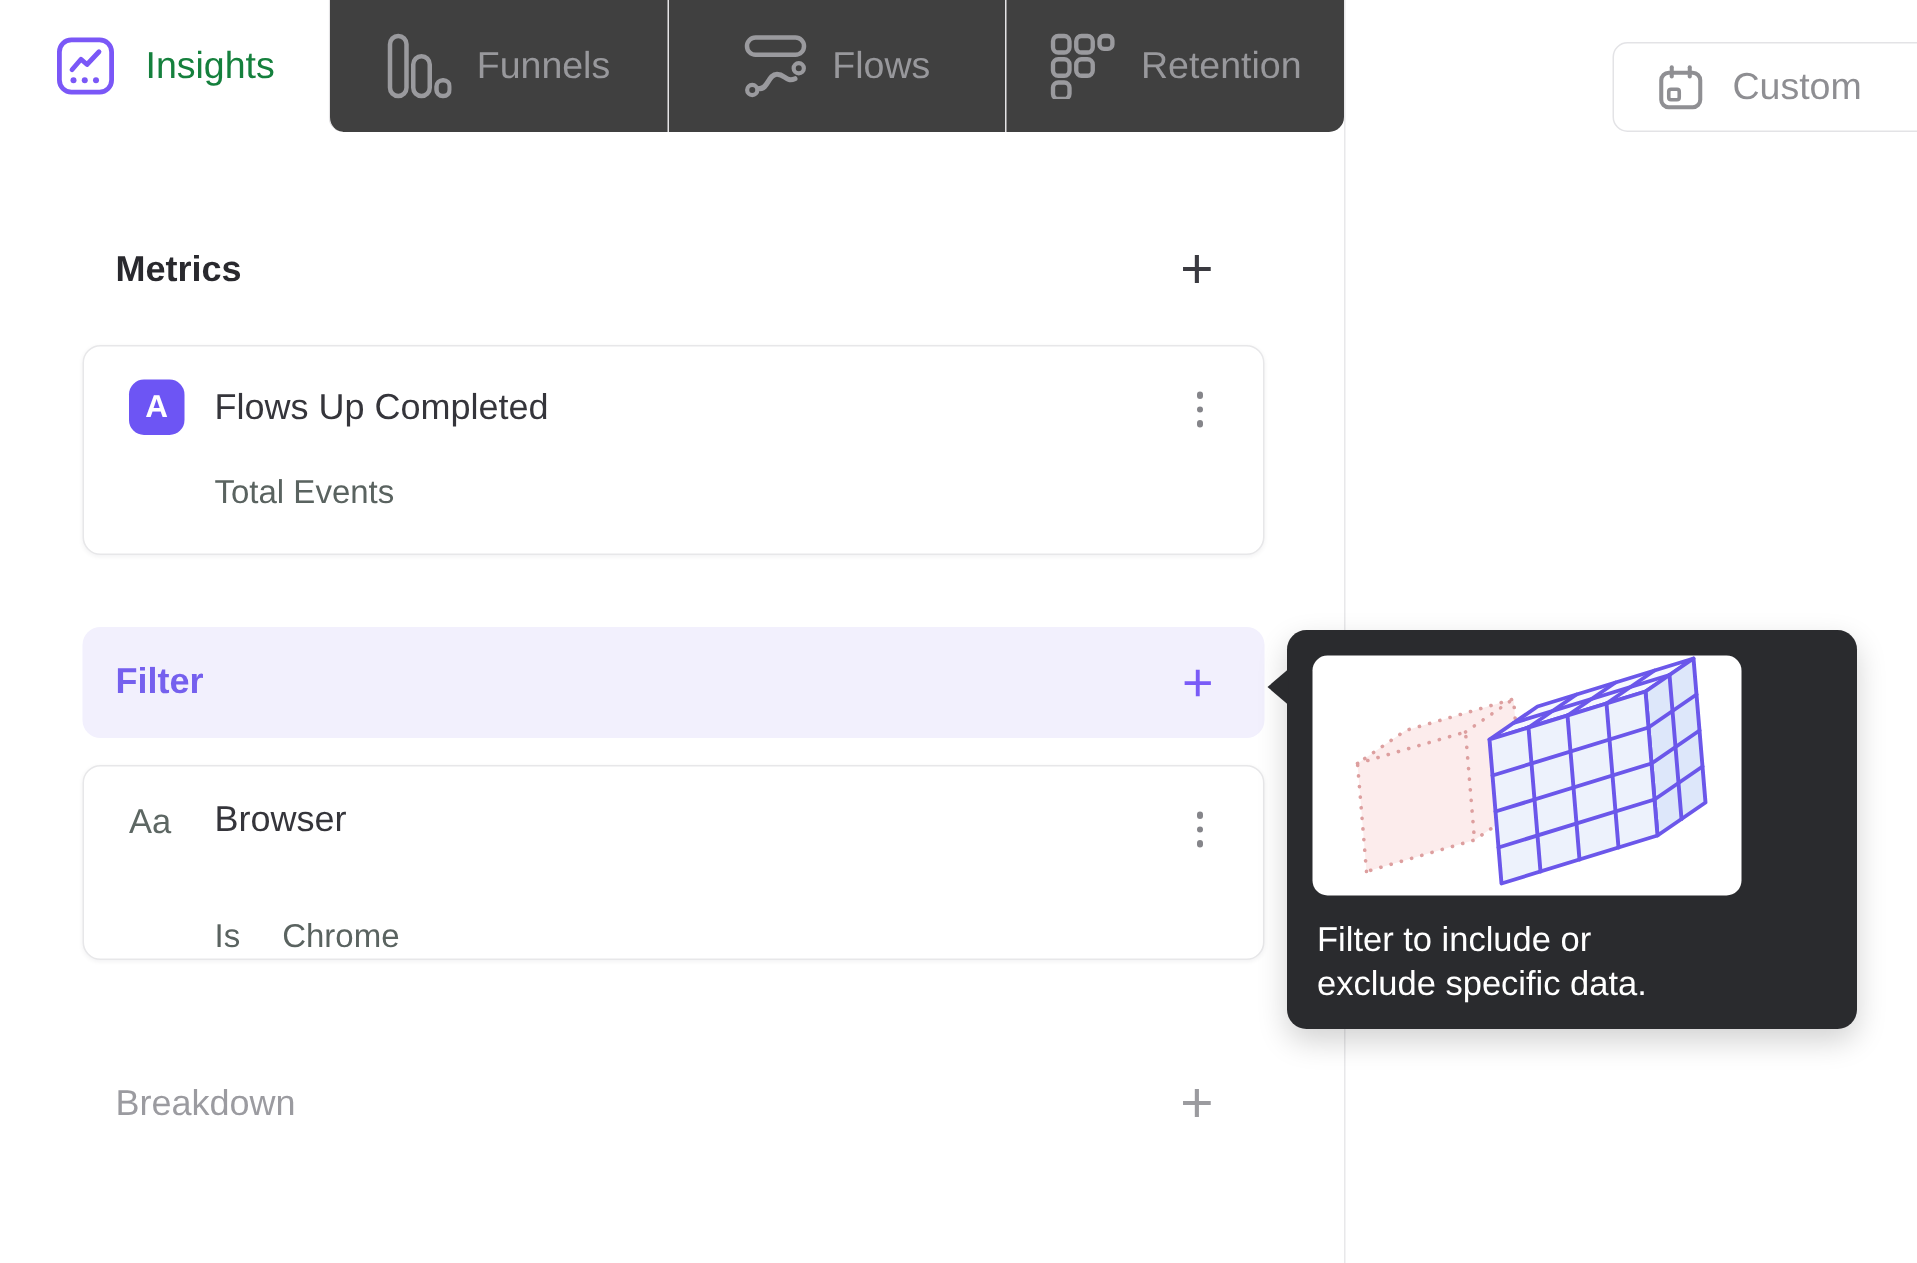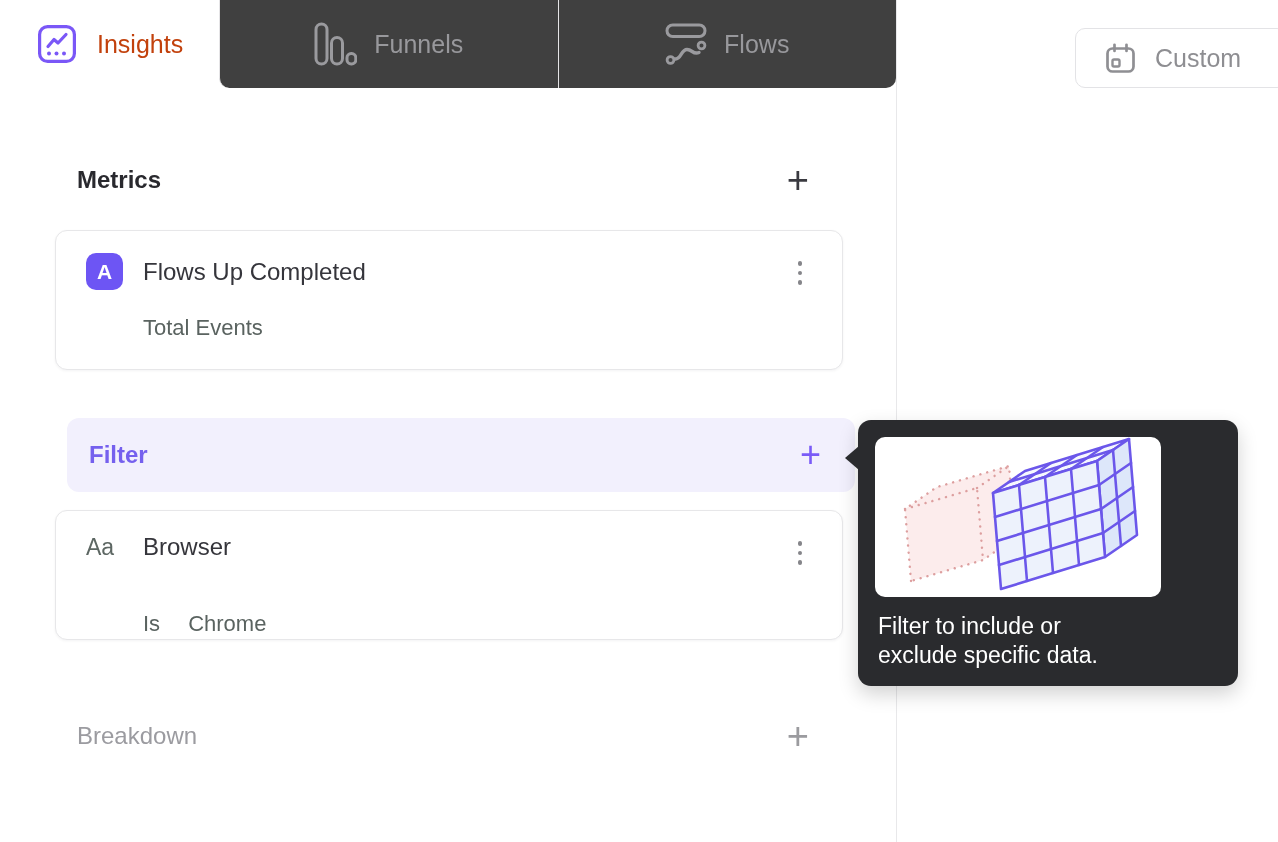--- a/index.html
+++ b/index.html
@@ -11,7 +11,7 @@
   .tabbar { position:absolute; left:0; top:0; height:88px; width:896px; display:flex; }
   .tab { display:flex; align-items:center; height:88px; cursor:pointer; }
   .tab-active { width:219px; background:#fff; padding-left:37px; gap:20px; }
-  .tab-active .tab-label { color:#c2410c; font-size:25px; font-weight:500; }
+  .tab-active .tab-label { color:#15803d; font-size:25px; font-weight:500; }
   .gray-tabs { display:flex; flex:1; background:#404040; border-left:1px solid #e5e4e6;
     border-radius:0 0 10px 10px; }
   .gray-tab { flex:1; display:flex; align-items:center; justify-content:center; gap:17px;

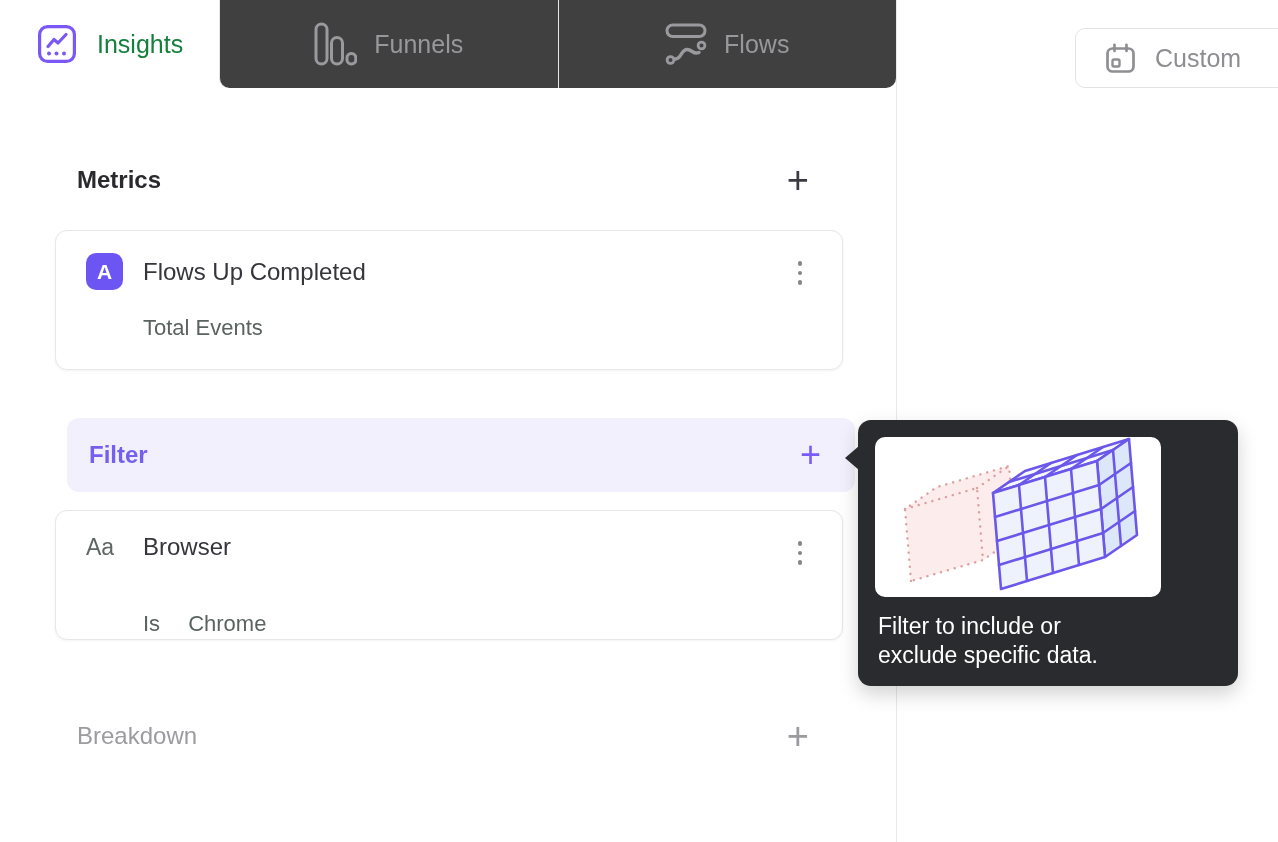--- a/index.html
+++ b/index.html
@@ -117,6 +117,19 @@
         </span>
         <span class="tab-label">Flows</span>
       </div>
+      <div class="gray-tab">
+        <span class="icon">
+          <svg width="44" height="44" viewBox="0 0 44 44" fill="none">
+            <rect x="2" y="2" width="11" height="11" rx="3.5" stroke="#9a9a9e" stroke-width="2.9"></rect>
+            <rect x="17.5" y="2" width="11" height="11" rx="3.5" stroke="#9a9a9e" stroke-width="2.9"></rect>
+            <rect x="33" y="2" width="8.6" height="8.6" rx="3" stroke="#9a9a9e" stroke-width="2.9"></rect>
+            <rect x="2" y="17.5" width="11" height="11" rx="3.5" stroke="#9a9a9e" stroke-width="2.9"></rect>
+            <rect x="17.5" y="17.5" width="11" height="11" rx="3.5" stroke="#9a9a9e" stroke-width="2.9"></rect>
+            <rect x="2" y="33" width="11" height="11" rx="3.5" stroke="#9a9a9e" stroke-width="2.9"></rect>
+          </svg>
+        </span>
+        <span class="tab-label">Retention</span>
+      </div>
     </div>
   </div>
 

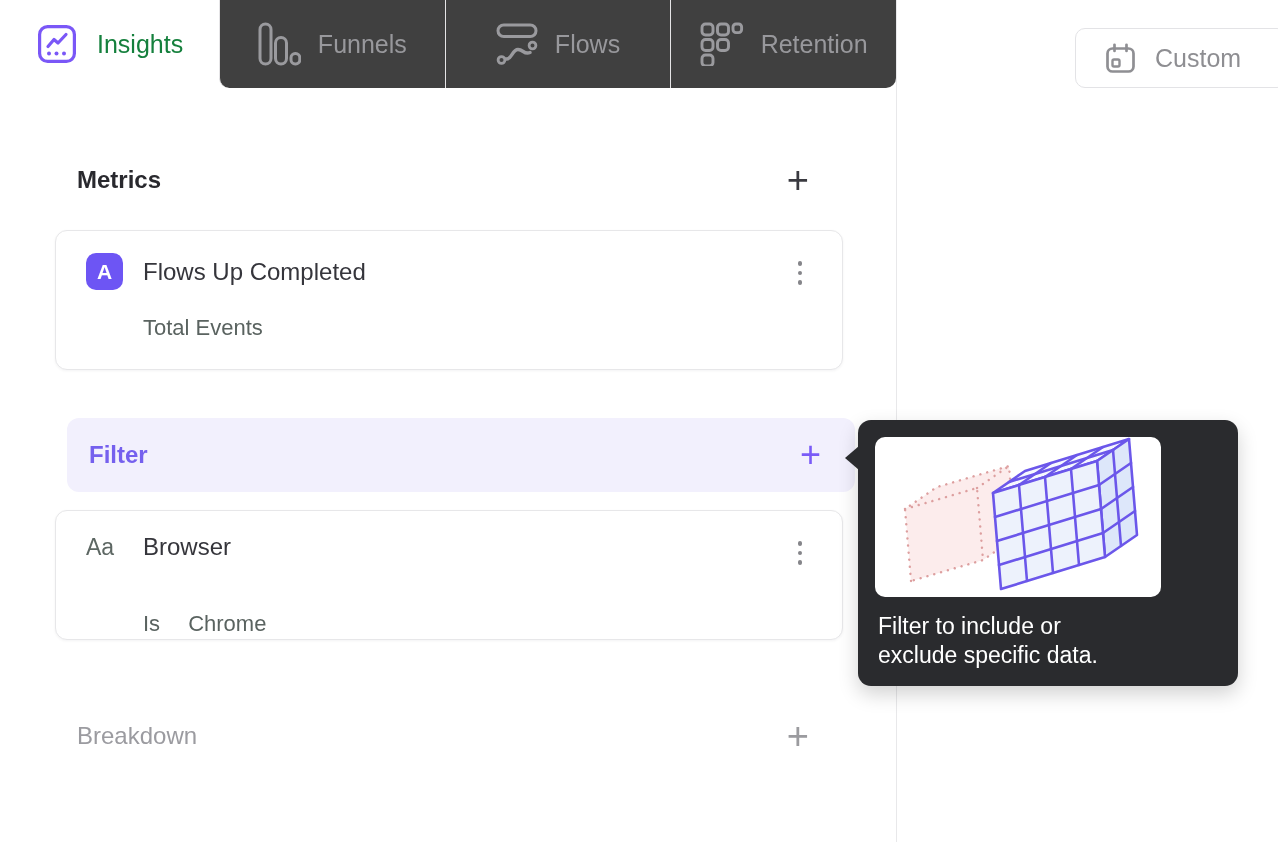--- a/index.html
+++ b/index.html
@@ -61,7 +61,7 @@
 
   .filter-row { position:absolute; left:55px; top:418px; width:788px; height:74px;
     background:#f2f0fd; border-radius:12px; display:flex; align-items:center;
-    justify-content:space-between; padding:0 34px 0 22px; cursor:pointer;margin-left:12px; }
+    justify-content:space-between; padding:0 34px 0 22px; cursor:pointer; }
   .filter-row .hdr-title-purple { font-size:24px; font-weight:600; color:#7560ee; }
 
   

